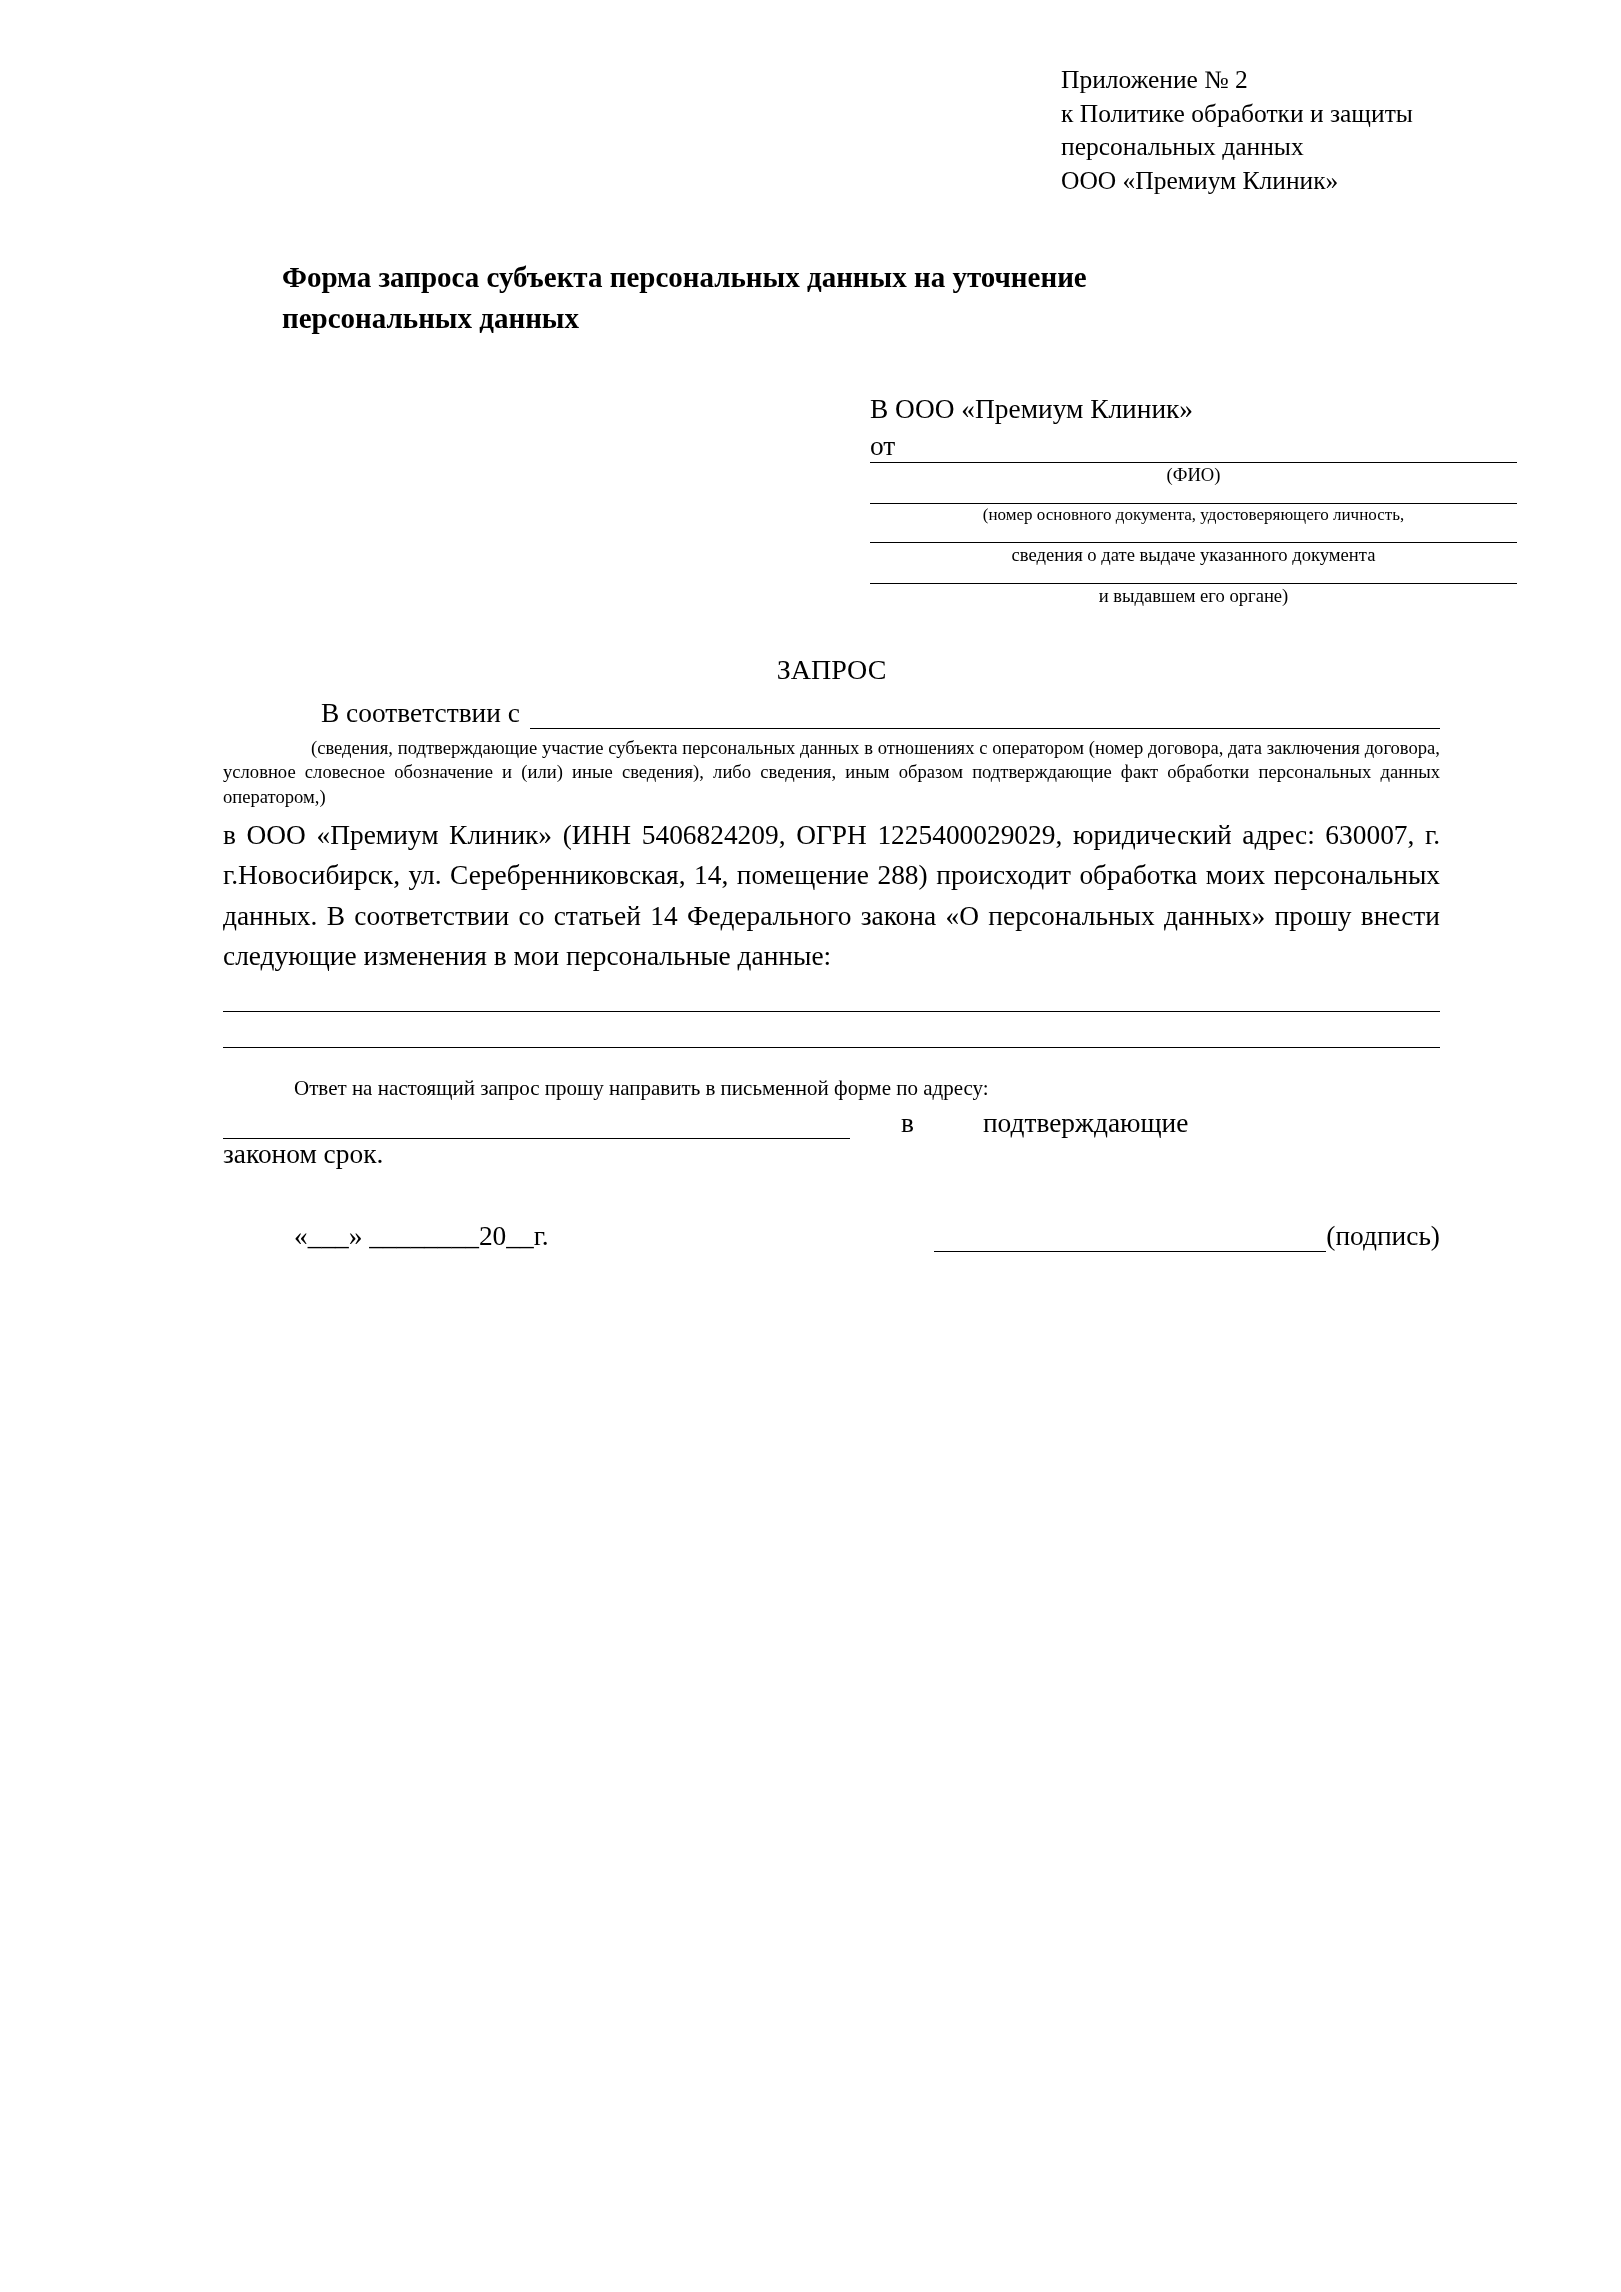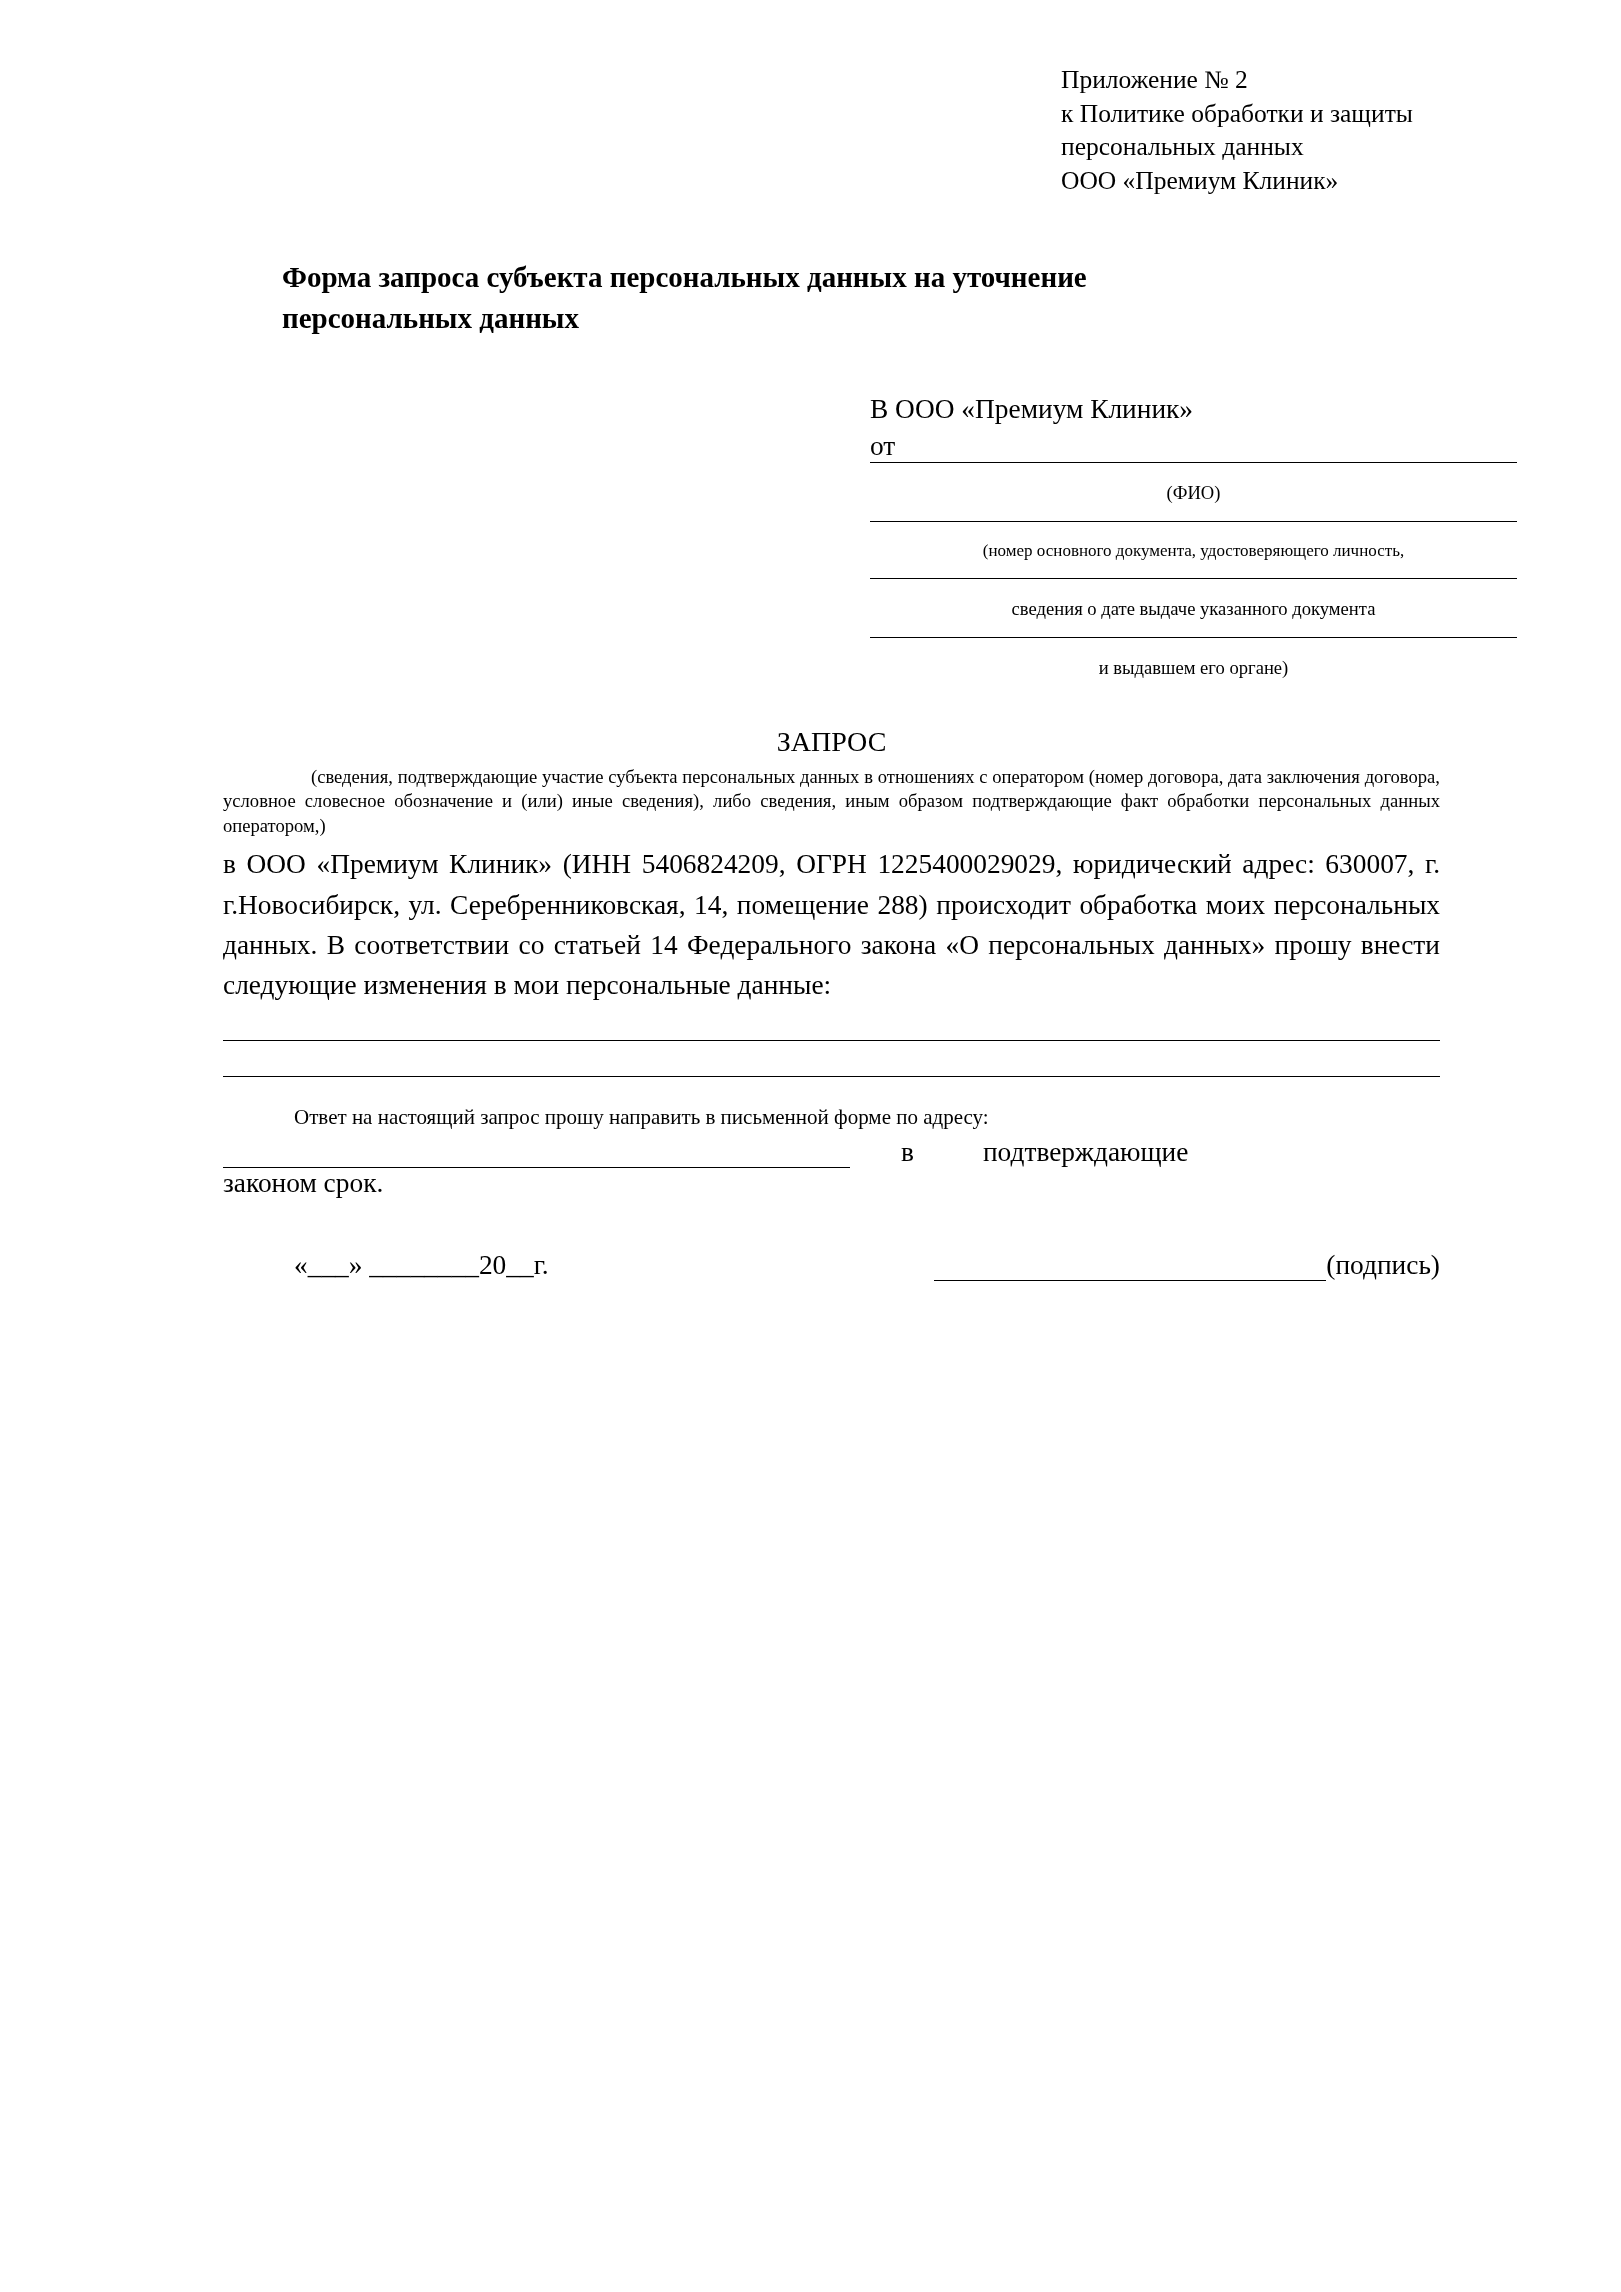--- a/index.html
+++ b/index.html
@@ -60,7 +60,7 @@
     text-align: center;
     font-size: 18.6px;
     line-height: 1.25;
-    margin-top: 18px;
+    margin-top: 0;
   }
   .rule-cap.small {
     font-size: 17px;

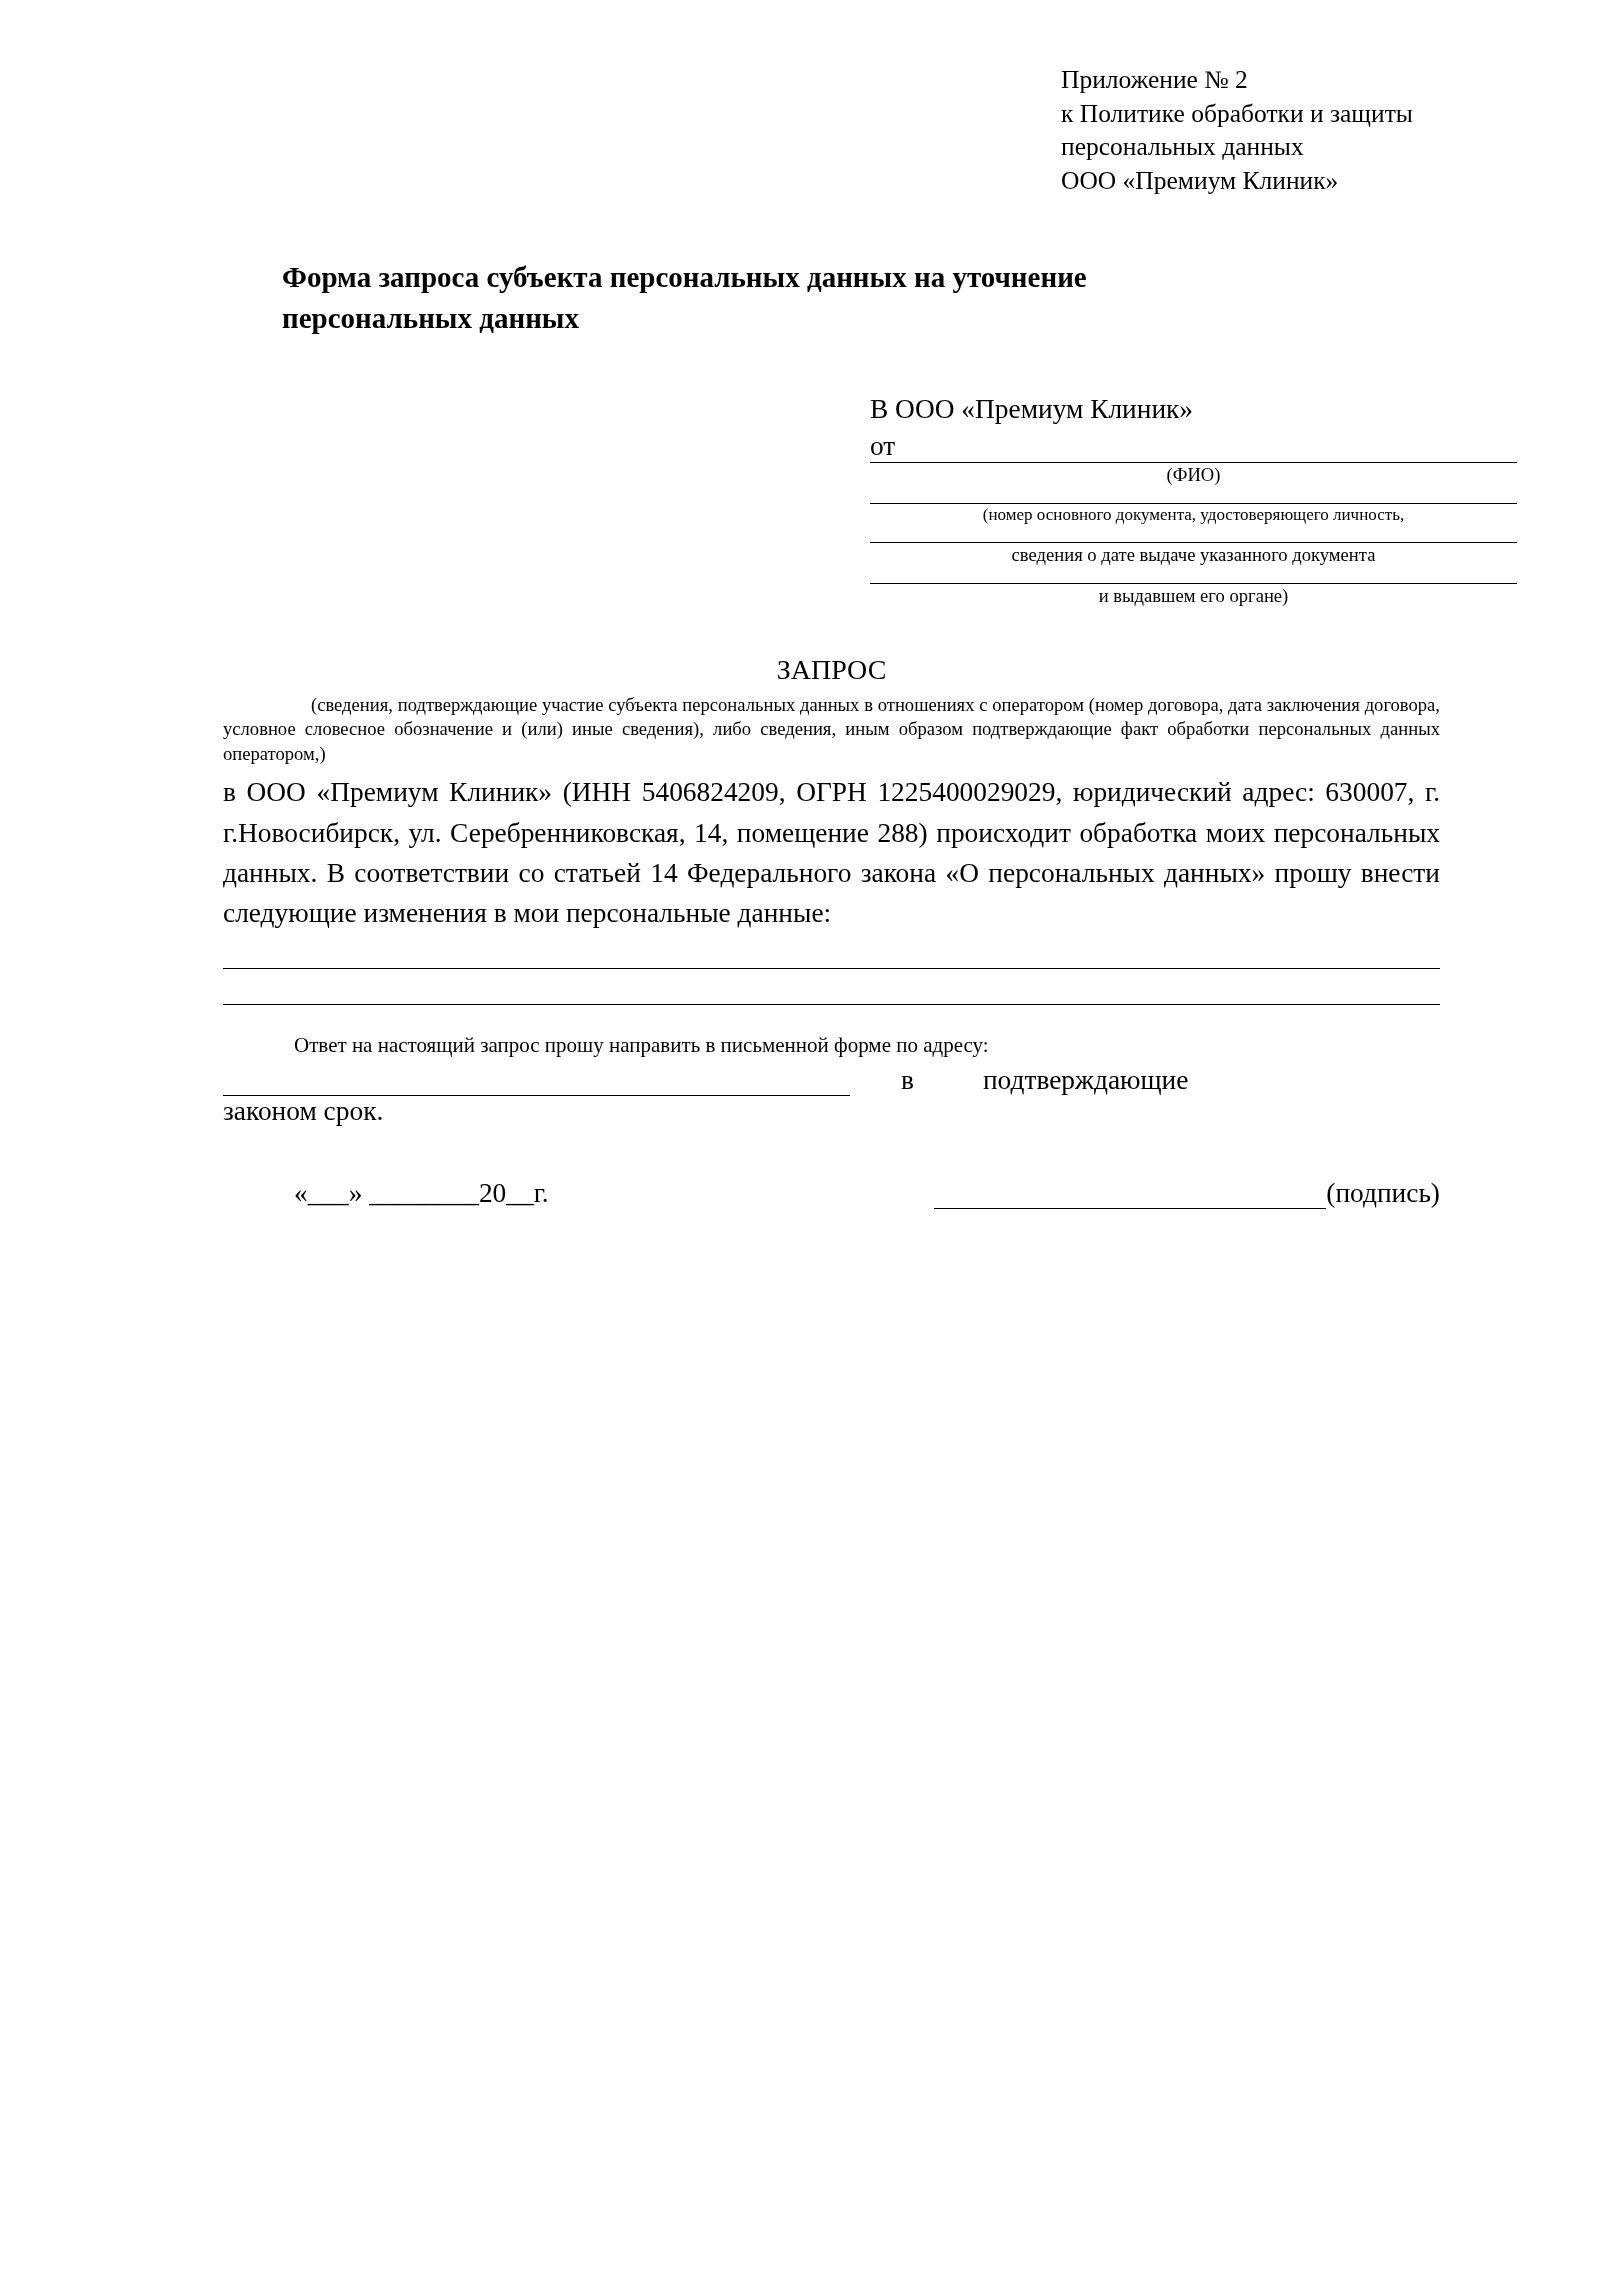--- a/index.html
+++ b/index.html
@@ -190,6 +190,10 @@
 
   <div class="zapros">ЗАПРОС</div>
 
+  <div class="incompliance">
+    <span class="lbl">В соответствии с</span>
+    <span class="fillrule"></span>
+  </div>
 
   <div class="note"><span class="indent"></span><span>(сведения, подтверждающие участие субъекта персональных данных в отношениях с оператором (номер договора, дата заключения договора, условное словесное обозначение и (или) иные сведения), либо сведения, иным образом подтверждающие факт обработки персональных данных оператором,)</span></div>
 

